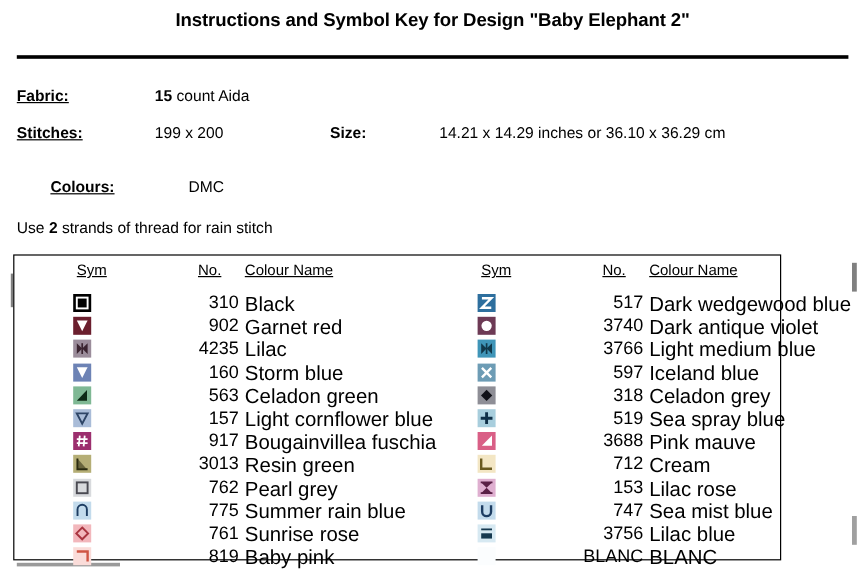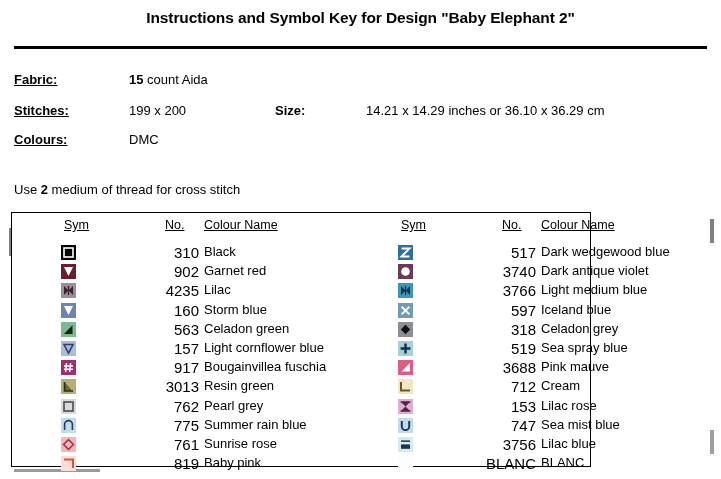--- a/index.html
+++ b/index.html
@@ -56,7 +56,7 @@
 
   #row-fabric   { top: 72px; }
   #row-stitches { top: 103px; }
-  #row-colours  { top: 132px; }
+  #row-colours  { top: 148px; margin-left: 28px; }
   #row-use      { top: 182px; }
 
   .size-label {

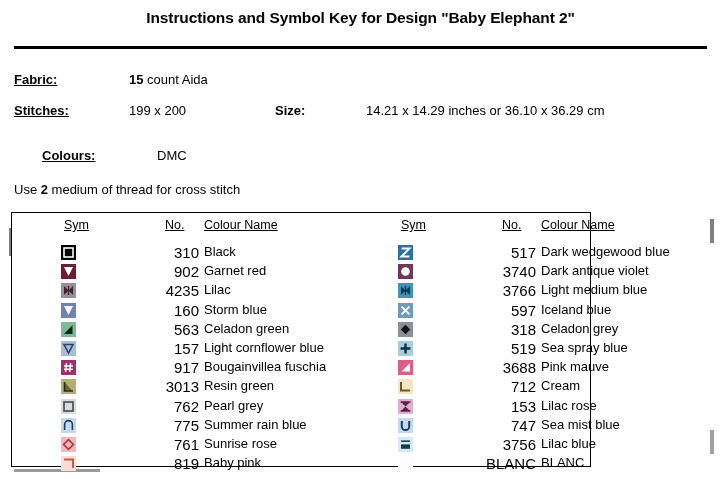--- a/index.html
+++ b/index.html
@@ -197,7 +197,7 @@
 </div>
 
 <div class="info-row" id="row-use">
-  <span>Use </span><b>2</b><span> medium of thread for cross stitch</span>
+  <span>Use </span><b>2</b><span> strands of thread for rain stitch</span>
 </div>
 
 <div class="scroll-nub"></div>

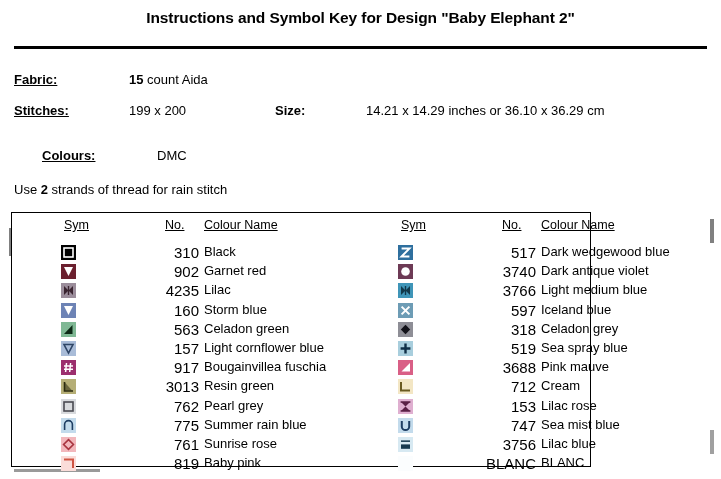--- a/index.html
+++ b/index.html
@@ -80,7 +80,7 @@
     position: absolute;
     left: 11px;
     top: 212px;
-    width: 580px;
+    width: 640px;
     height: 255px;
     border: 1.5px solid #000000;
     box-sizing: border-box;

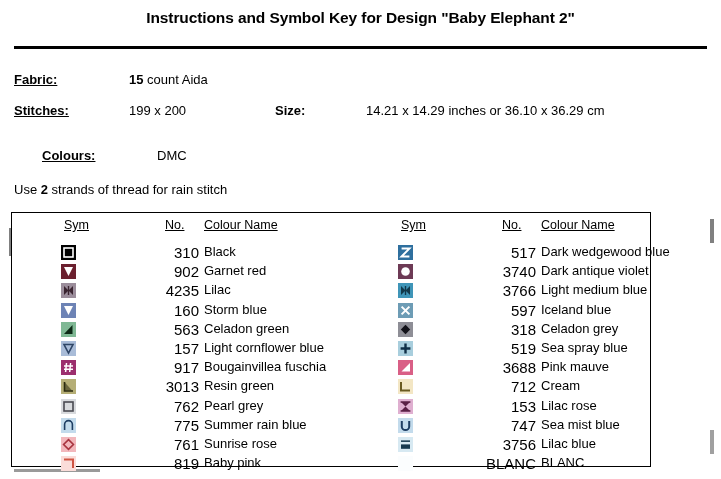--- a/index.html
+++ b/index.html
@@ -170,7 +170,7 @@
   .cname {
     position: absolute;
     left: 152px;
-    font-size: 13px;
+    font-size: 17px;
     top: 0;
     white-space: nowrap;
   }

